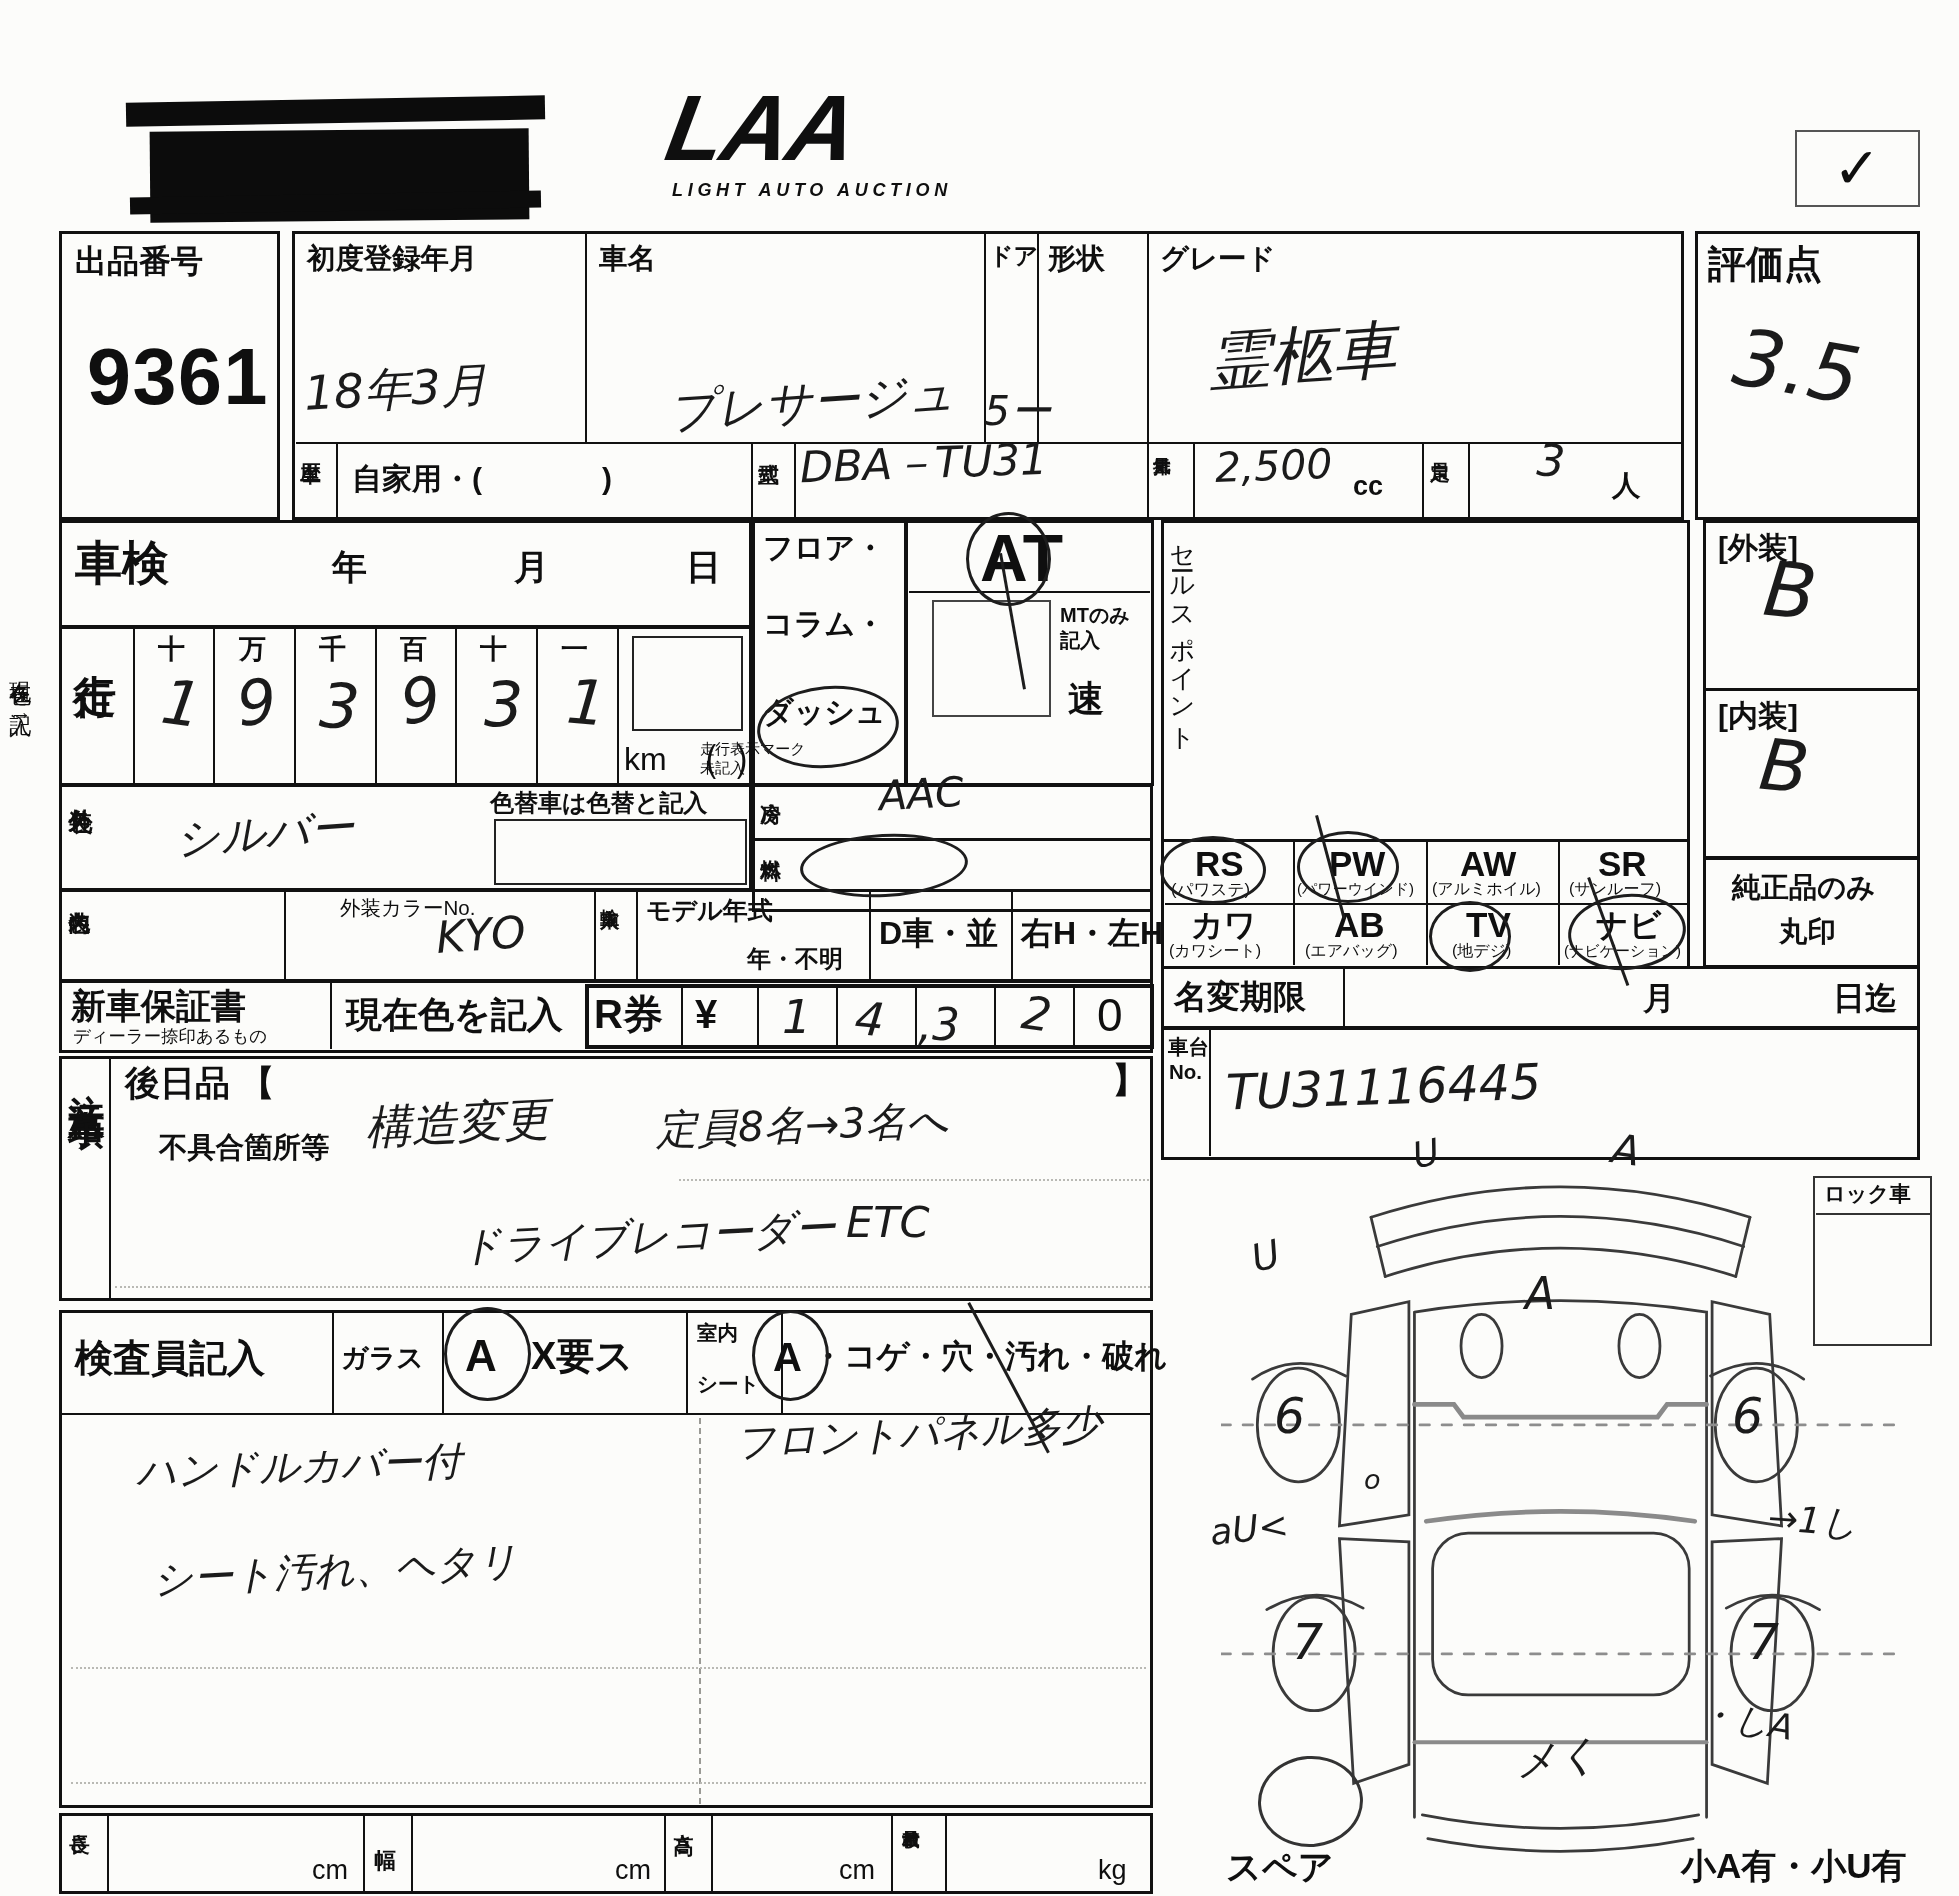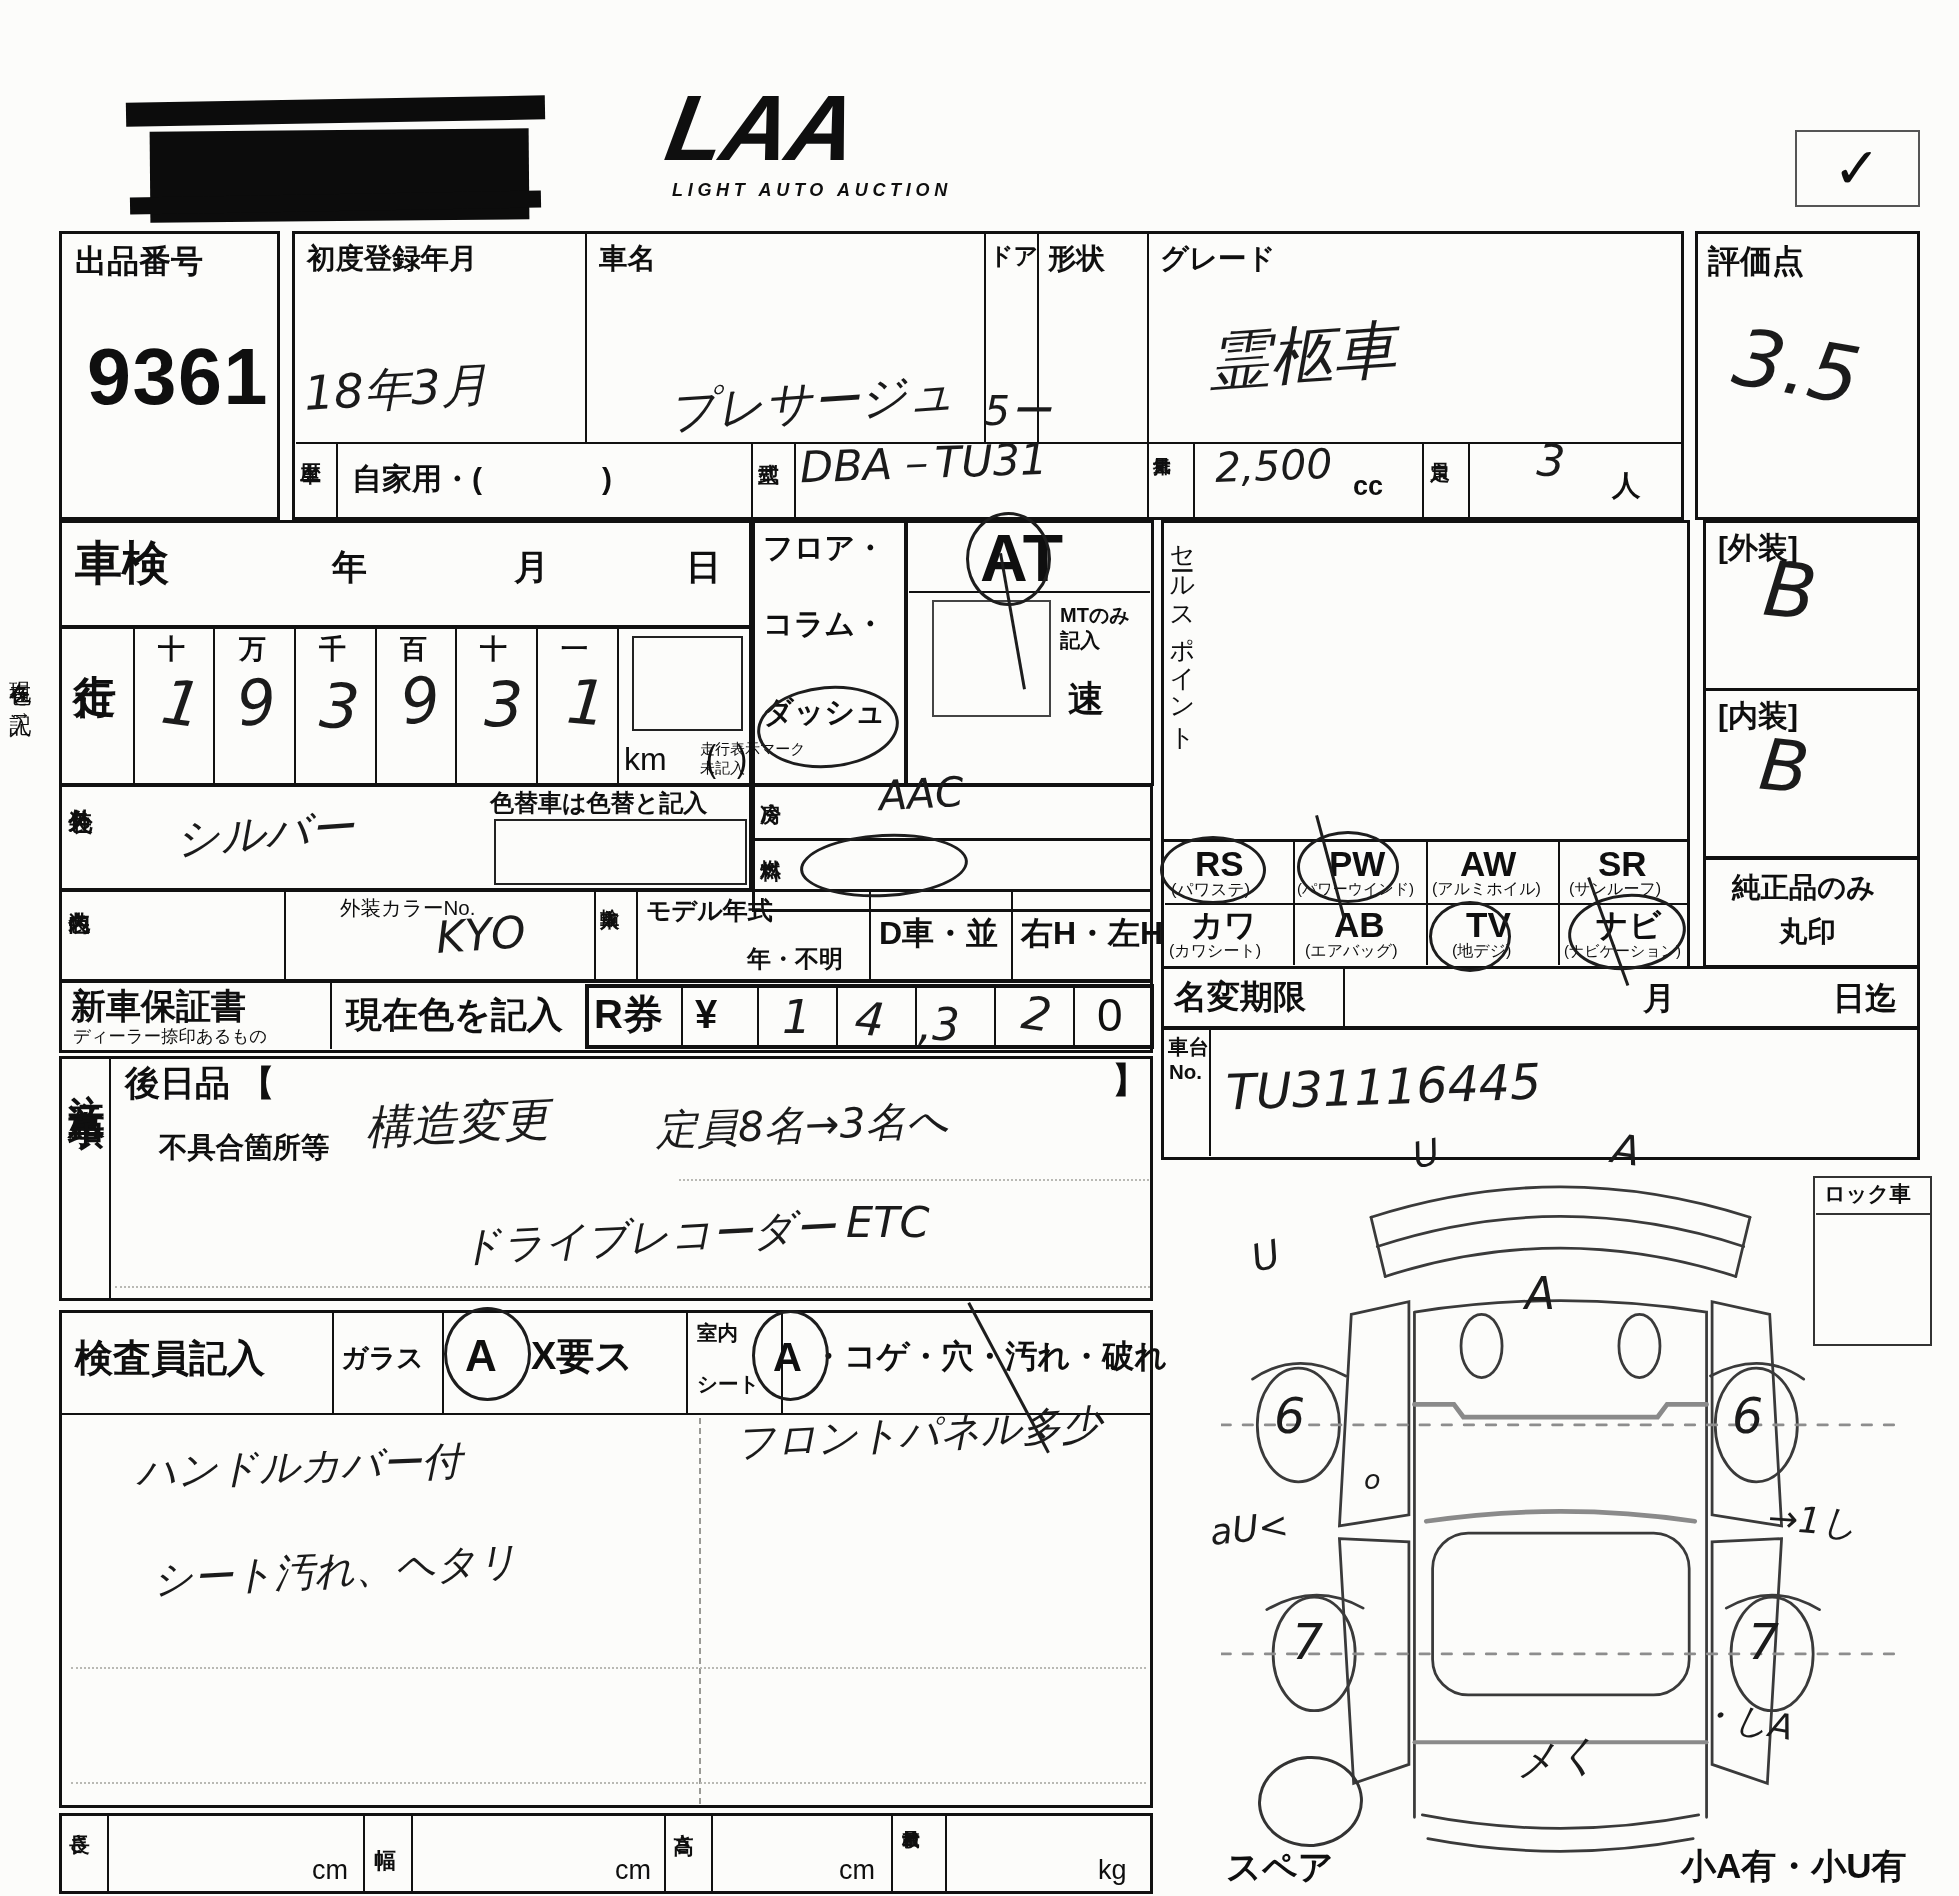--- a/index.html
+++ b/index.html
@@ -68,7 +68,7 @@
   <div class="lbl" style="left:1612px;top:469px;font-size:28.4px;">人</div>
 
   <div class="box" style="left:1695px;top:231px;width:225px;height:289px;"></div>
-  <div class="lbl" style="left:1708px;top:243px;font-size:32px;text-align:right;">評価点</div>
+  <div class="lbl" style="left:1708px;top:243px;font-size:38px;text-align:right;">評価点</div>
 
   <div class="box" style="left:59px;top:520px;width:693px;height:108px;"></div>
   <div class="lbl" style="left:75px;top:536px;font-size:47px;">車検</div>

